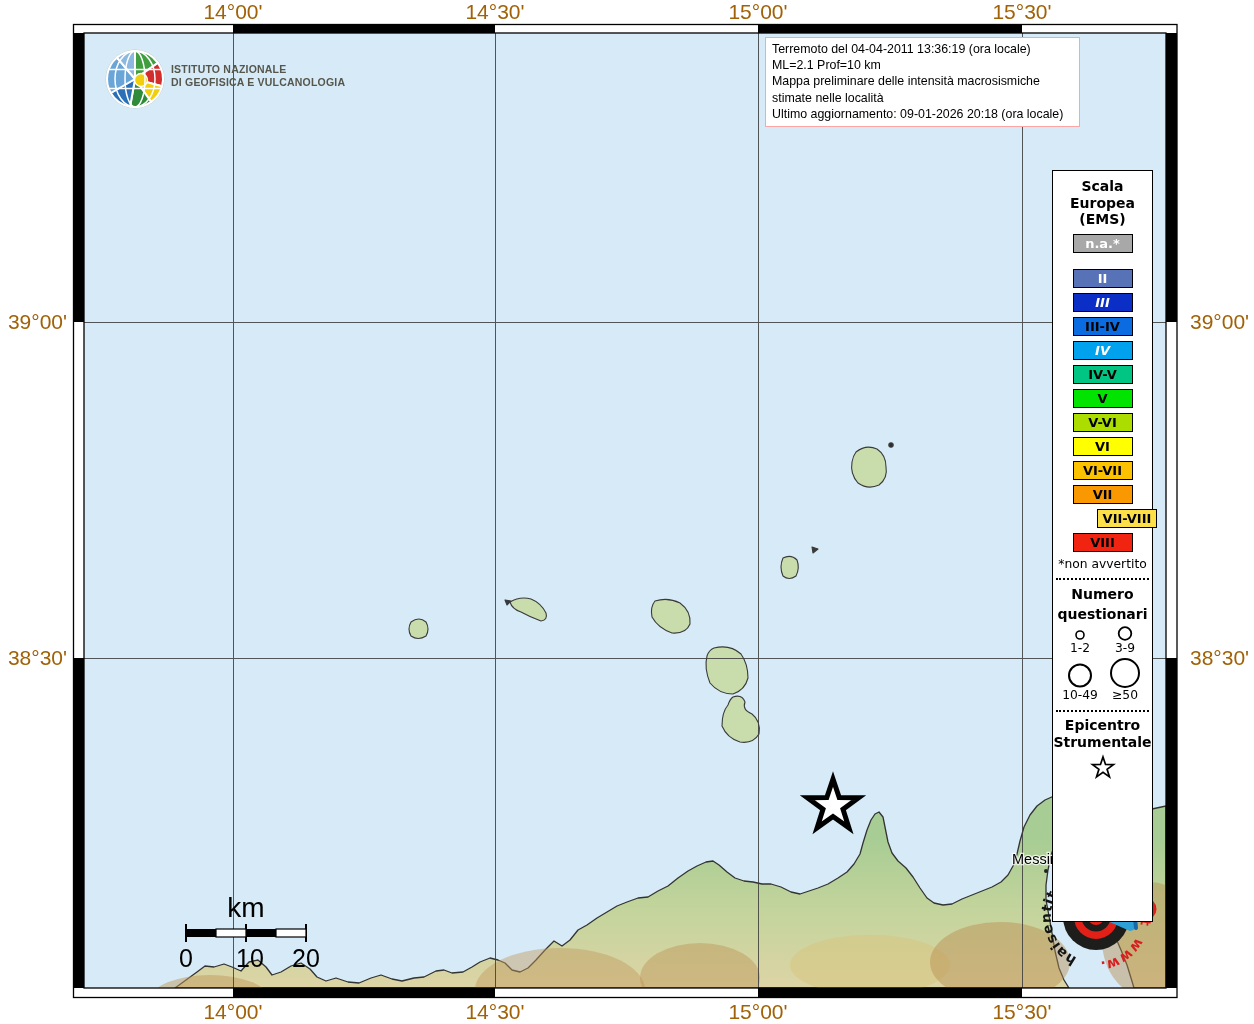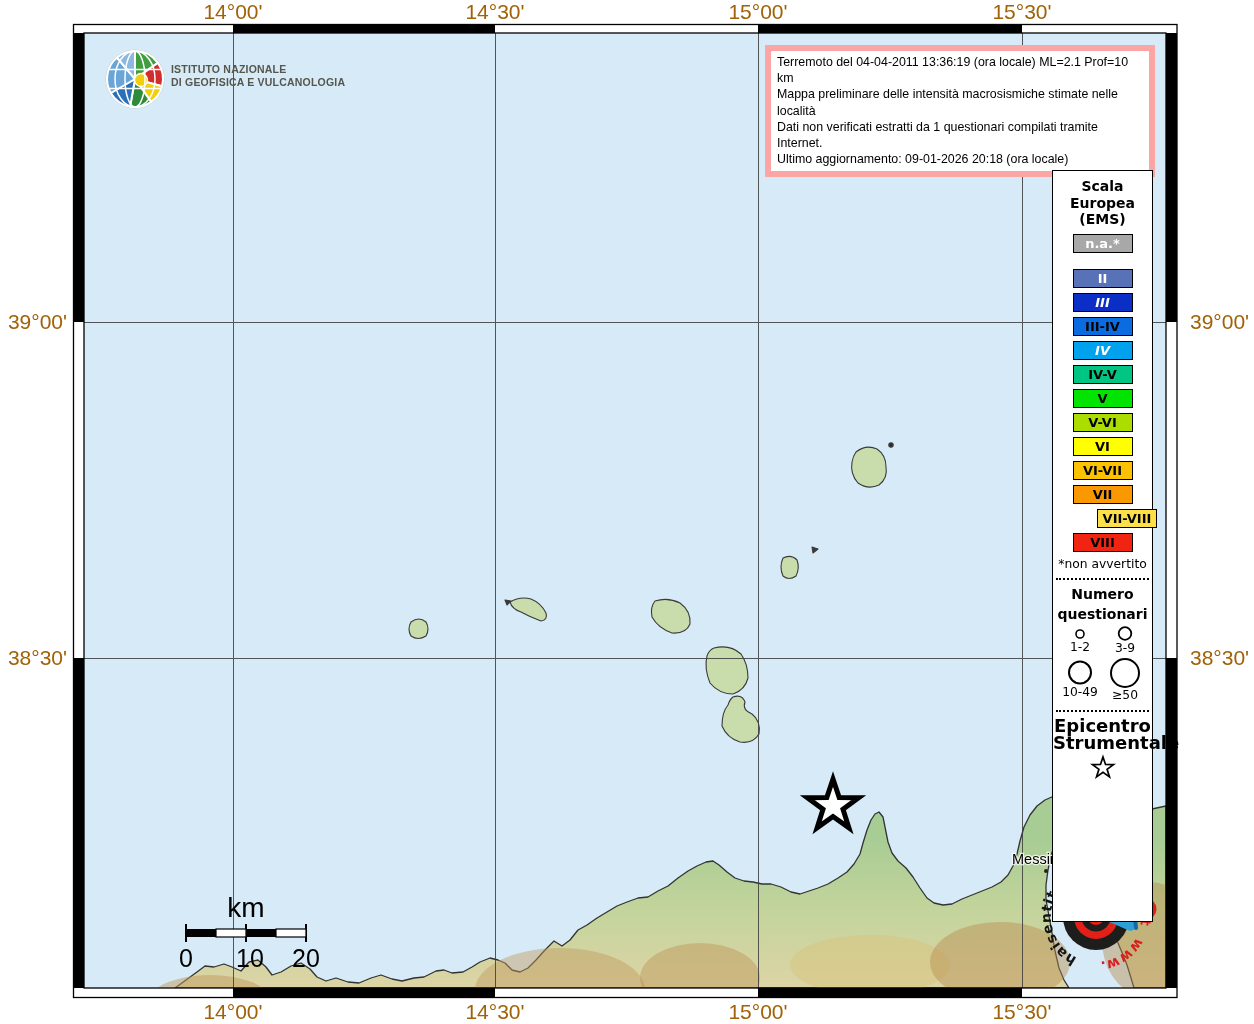--- a/index.html
+++ b/index.html
@@ -9,8 +9,8 @@
   .axis-label{position:absolute;font-size:21px;color:#a16207;white-space:nowrap;line-height:22px;}
   .axis-center{transform:translateX(-50%);}
   
-  .infobox{position:absolute;left:765px;top:45px;width:390px;box-sizing:border-box;
-           background:#fff;border:6px solid #fca5a5;padding:3px 6px 4px;
+  .infobox{position:absolute;left:765px;top:37px;width:315px;box-sizing:border-box;
+           background:#fff;border:1px solid #fca5a5;padding:3px 6px 4px;
            font-size:12.4px;line-height:16.2px;color:#000;}
   
   .legend{position:absolute;left:1052px;top:170px;width:101px;height:752px;background:#fff;

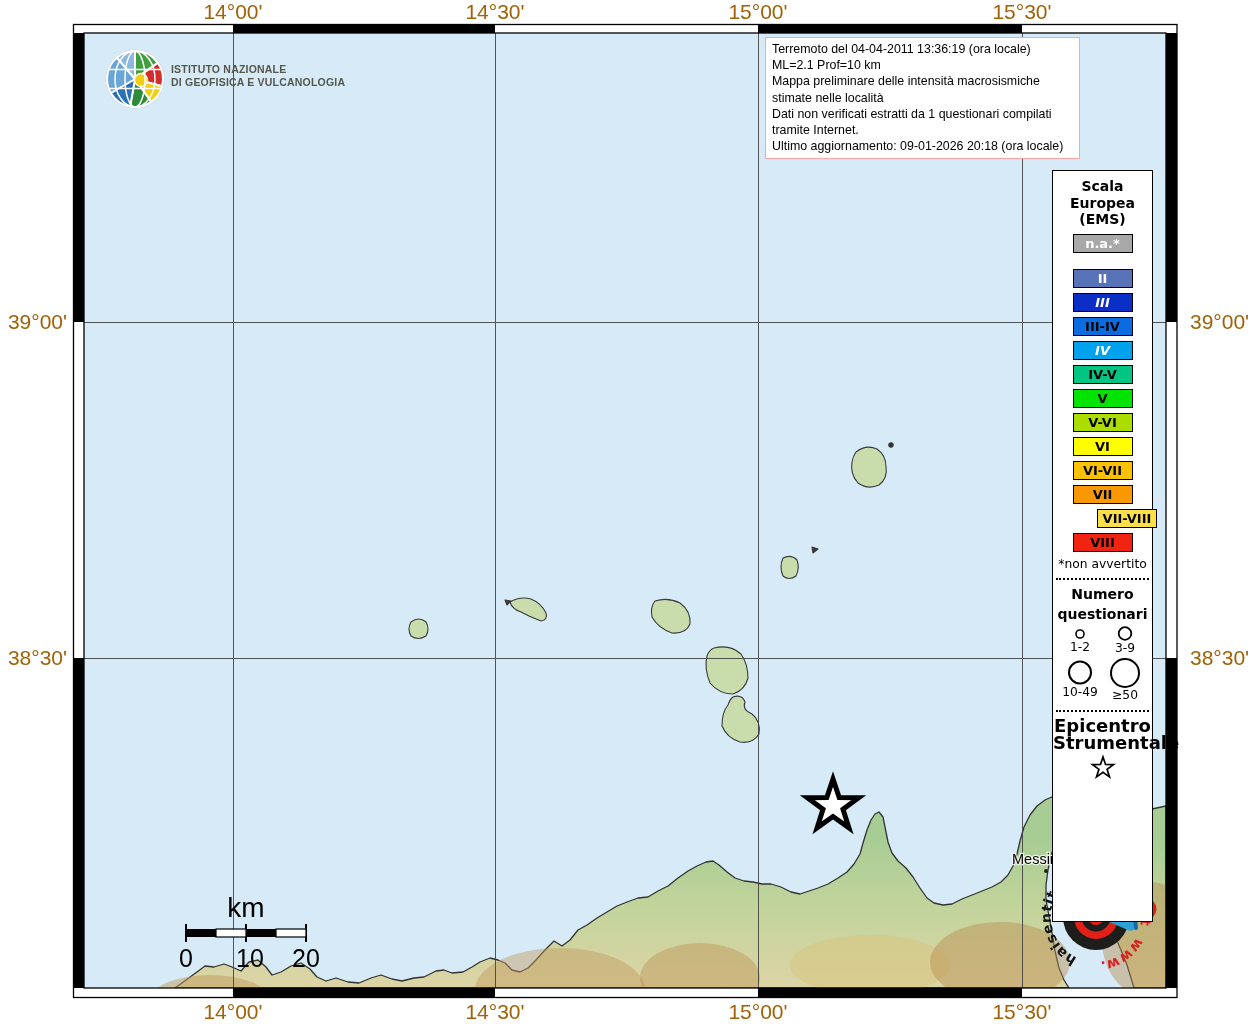--- a/index.html
+++ b/index.html
@@ -178,7 +178,6 @@
 <div class="infobox">
   <div>Terremoto del 04-04-2011 13:36:19 (ora locale) ML=2.1 Prof=10 km</div>
   <div>Mappa preliminare delle intensità macrosismiche stimate nelle località</div>
-  <div>Dati non verificati estratti da 1 questionari compilati tramite Internet.</div>
   <div>Ultimo aggiornamento: 09-01-2026 20:18 (ora locale)</div>
 </div>
 

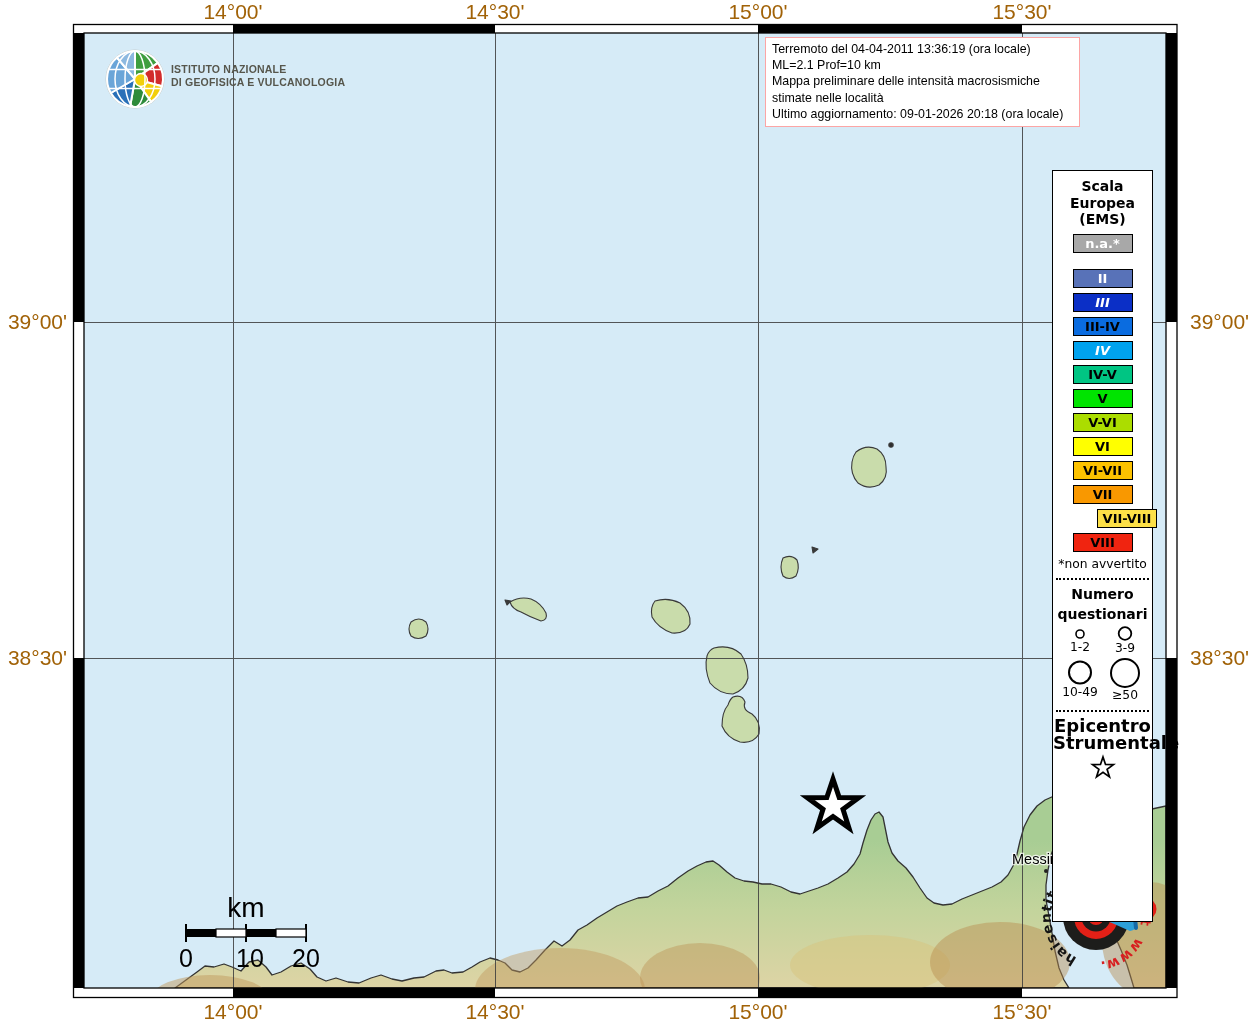--- a/index.html
+++ b/index.html
@@ -23,7 +23,7 @@
   .footnote{font-size:12.3px;margin-top:3px;}
   .sep{border-top:2px dotted #000;margin:7px 3px 0;}
   .q-title{font-weight:bold;font-size:14px;line-height:20px;margin-top:4px;}
-  .q-row{display:flex;justify-content:center;align-items:center;margin-top:1px;}
+  .q-row{display:flex;justify-content:center;align-items:flex-end;margin-top:1px;}
   .q-cell{width:45px;display:flex;flex-direction:column;align-items:center;}
   .q-cell .lbl{font-size:12.3px;line-height:15px;}
   .epi-title{font-weight:bold;font-size:18px;line-height:17px;margin-top:5px;}

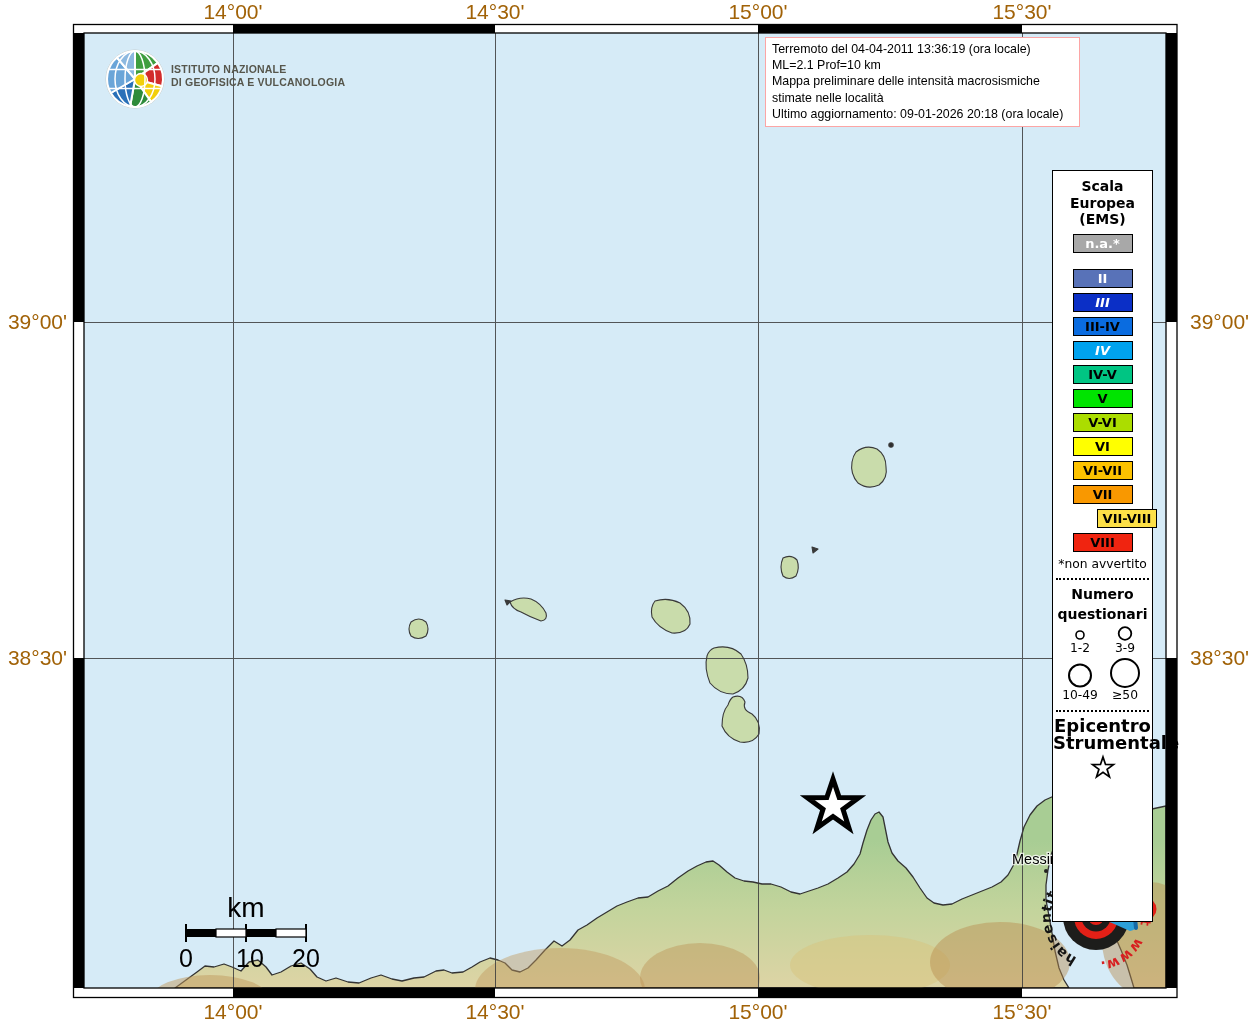--- a/index.html
+++ b/index.html
@@ -26,7 +26,7 @@
   .q-row{display:flex;justify-content:center;align-items:flex-end;margin-top:1px;}
   .q-cell{width:45px;display:flex;flex-direction:column;align-items:center;}
   .q-cell .lbl{font-size:12.3px;line-height:15px;}
-  .epi-title{font-weight:bold;font-size:18px;line-height:17px;margin-top:5px;}
+  .epi-title{font-weight:bold;font-size:14px;line-height:17px;margin-top:5px;}
   .starbox{margin-top:3px;}
 </style>
 </head>

